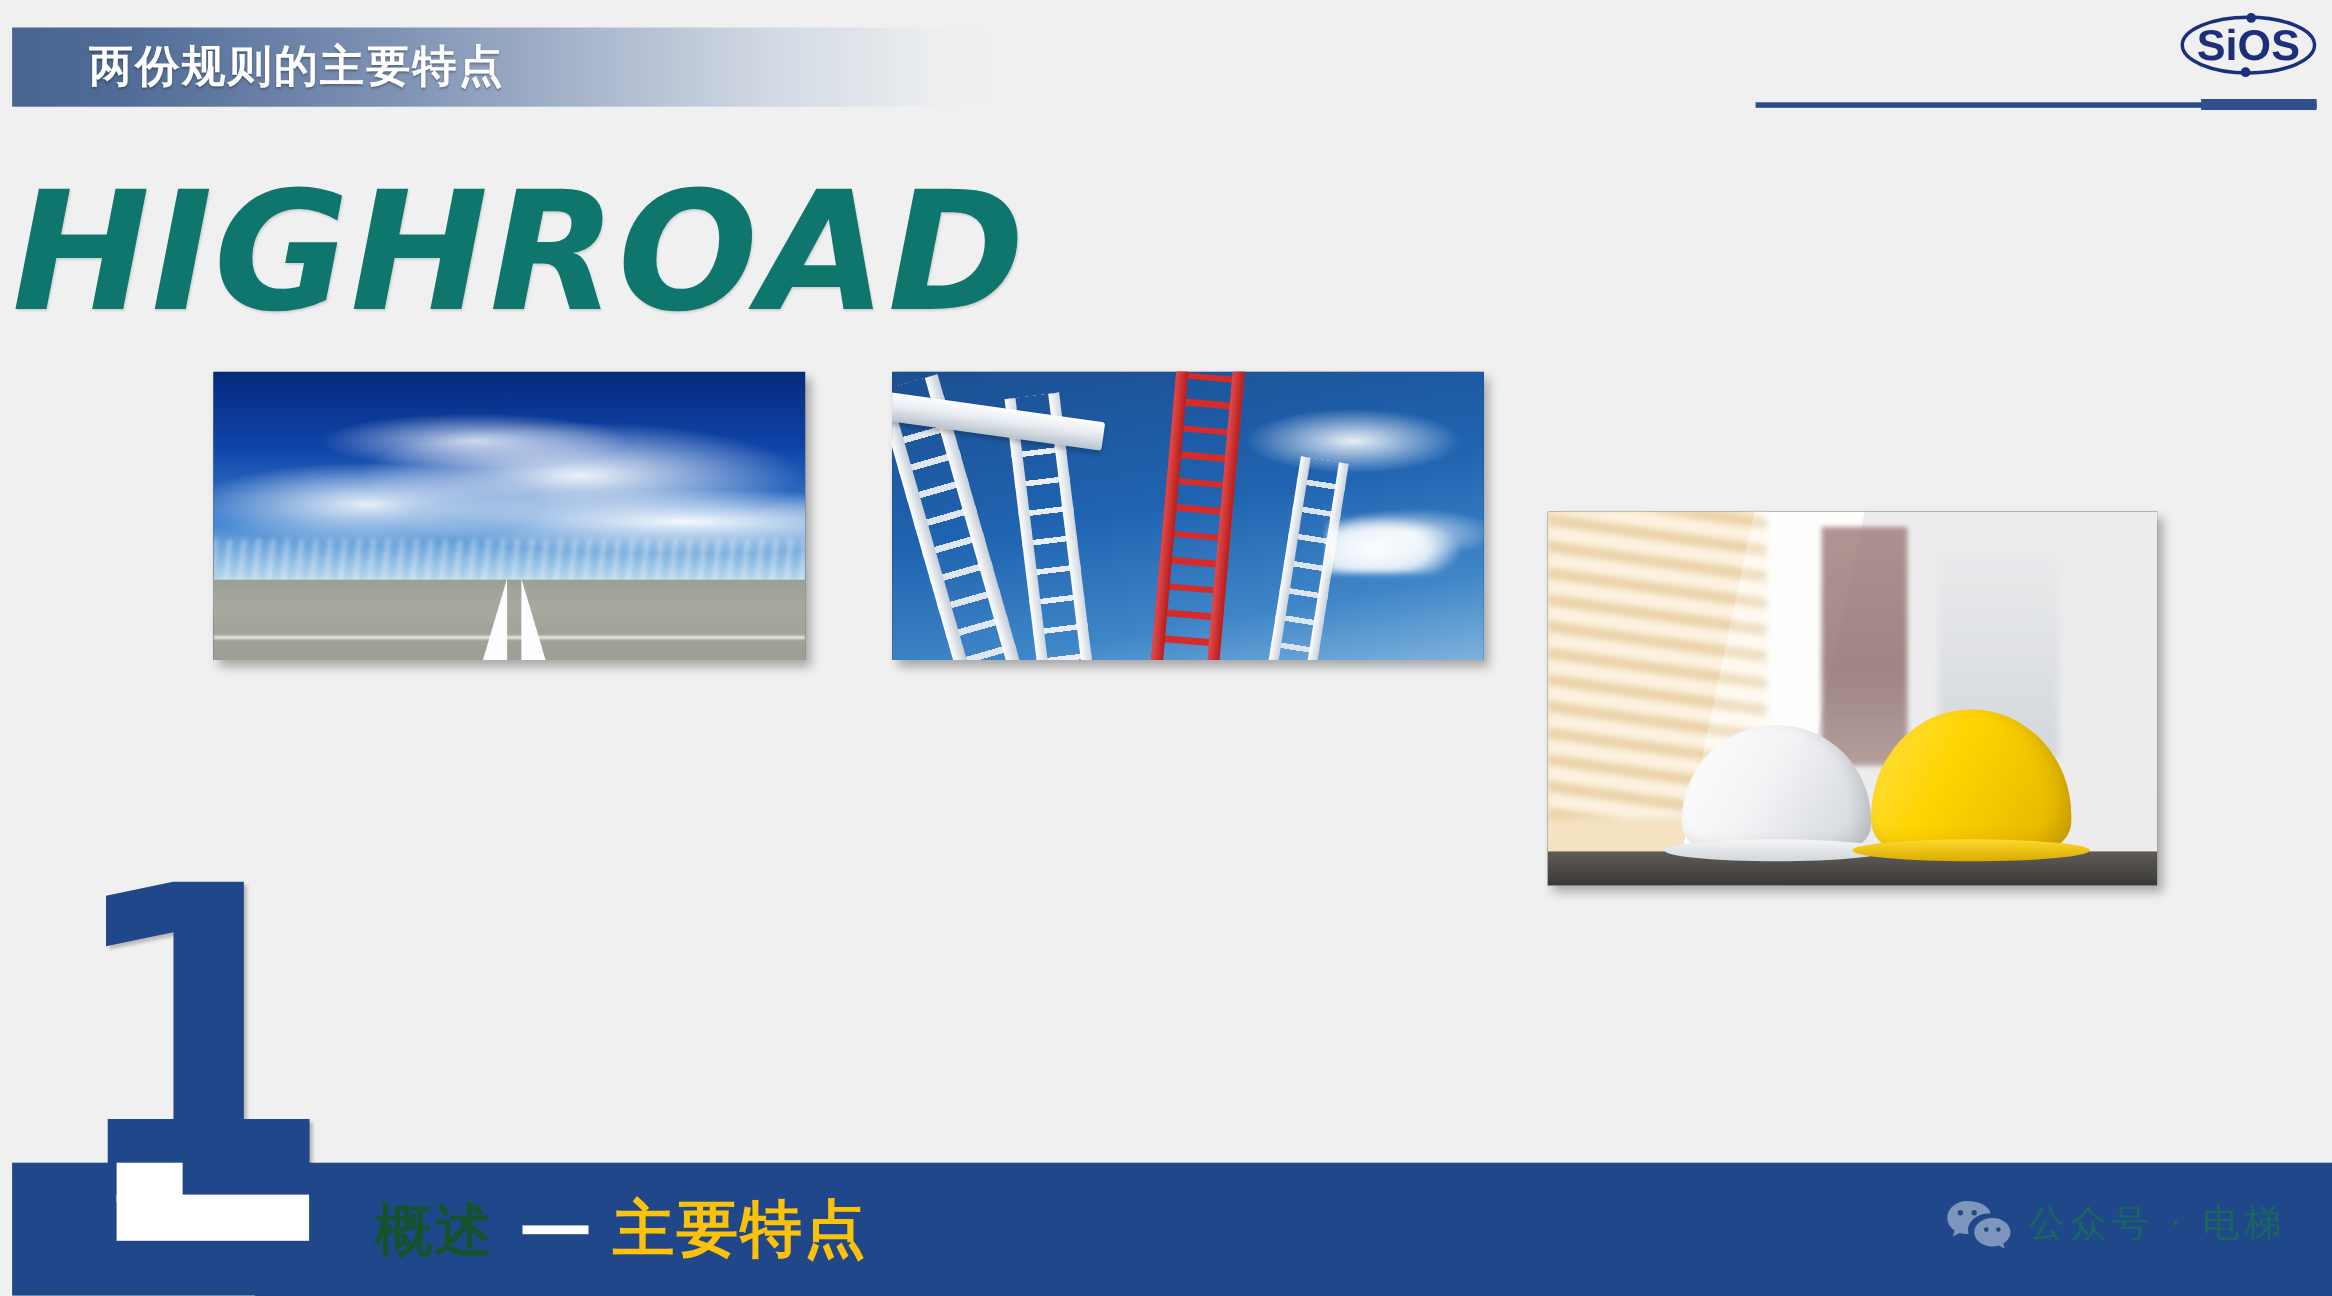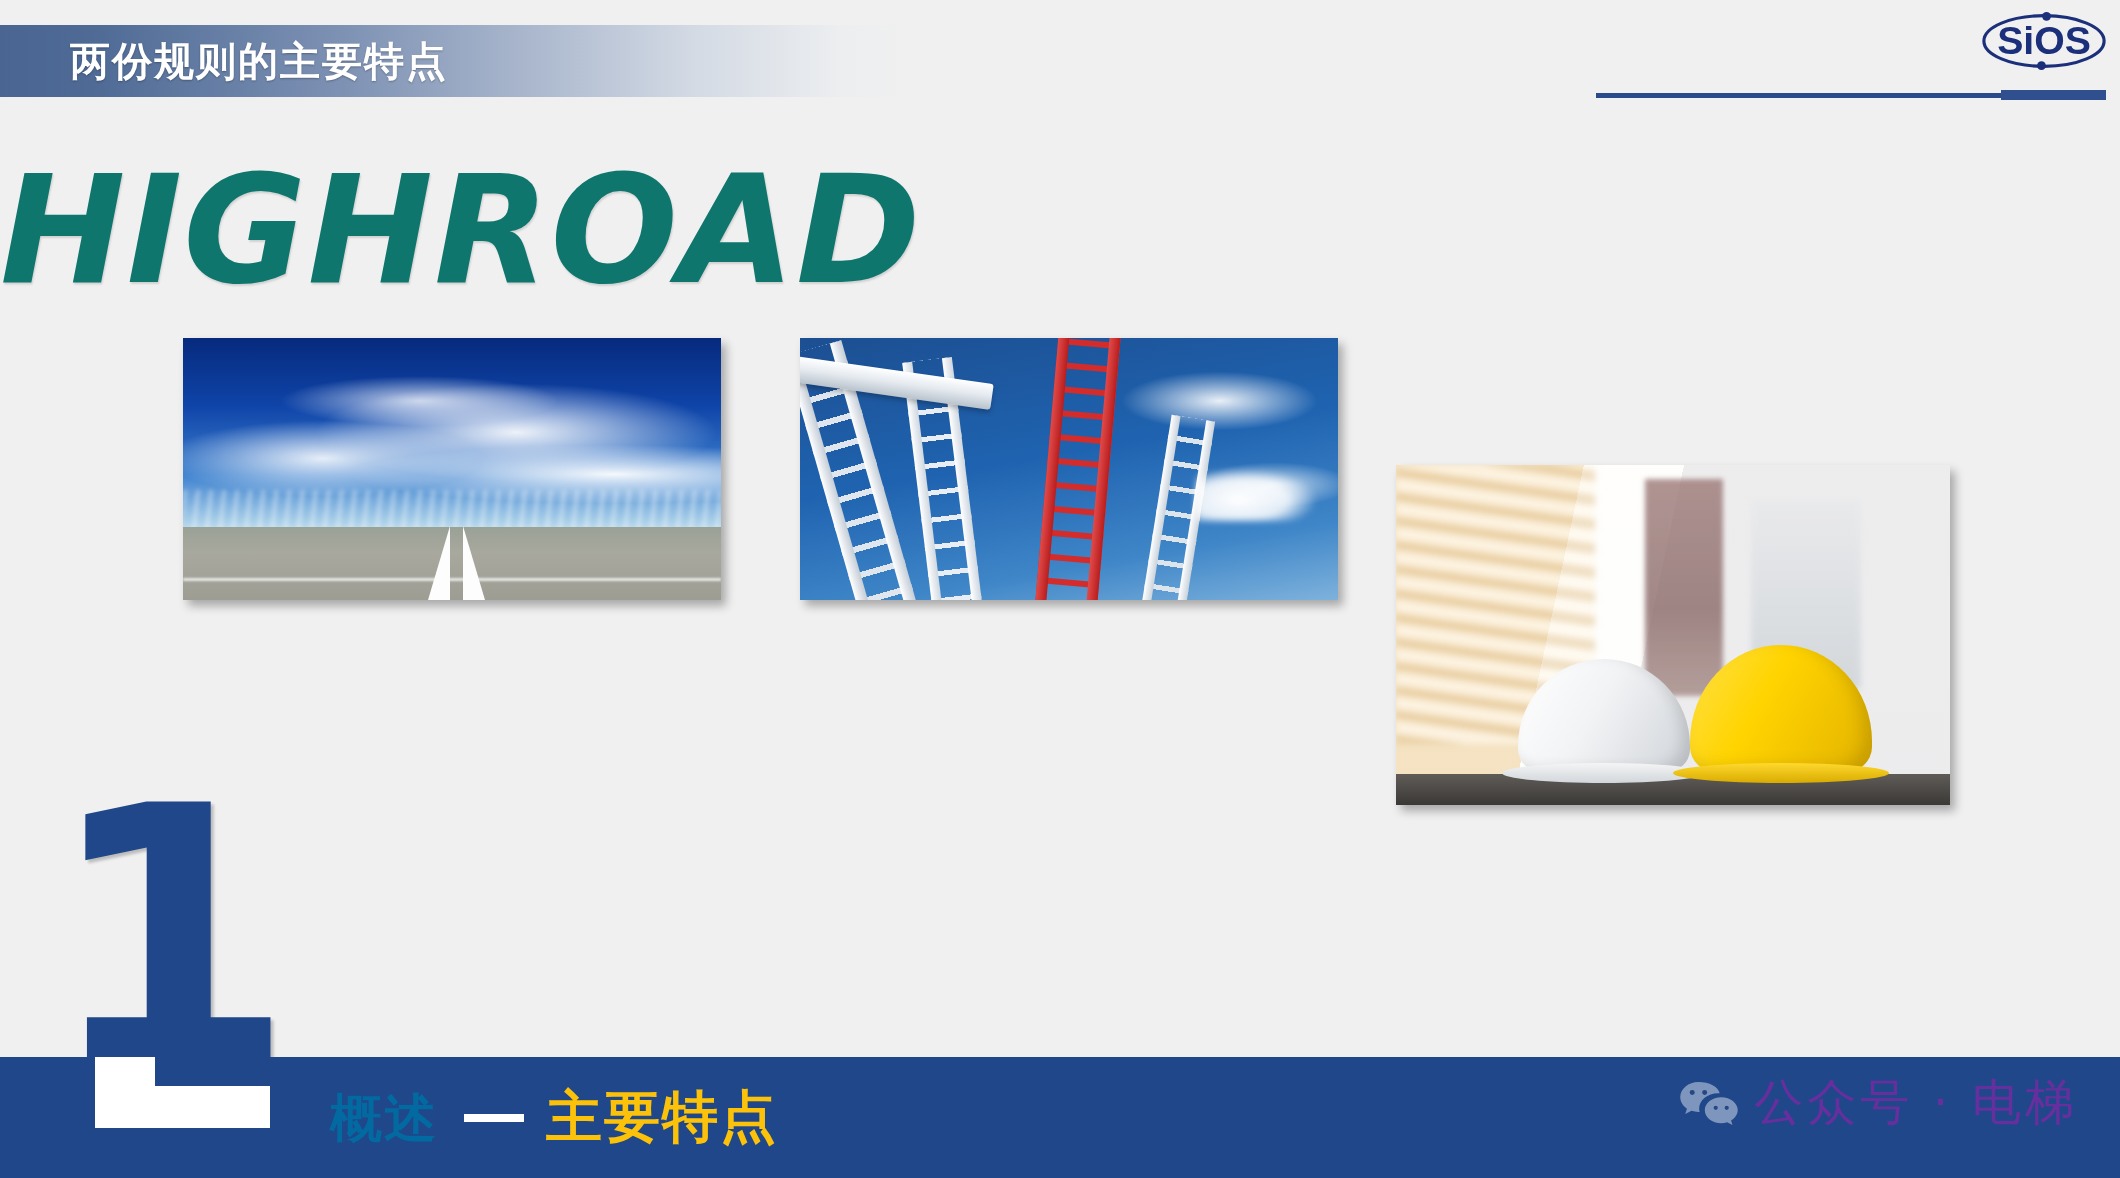--- a/index.html
+++ b/index.html
@@ -9,7 +9,7 @@
     font-family:"Liberation Sans","DejaVu Sans",sans-serif;
     overflow:hidden;position:relative;
   }
-  .slide{position:absolute;inset:0;background:#f0f0f0;}
+  .slide{position:absolute;inset:0;background:#f0f0f0;margin-left:11px;}
 
   
   .header-bar{

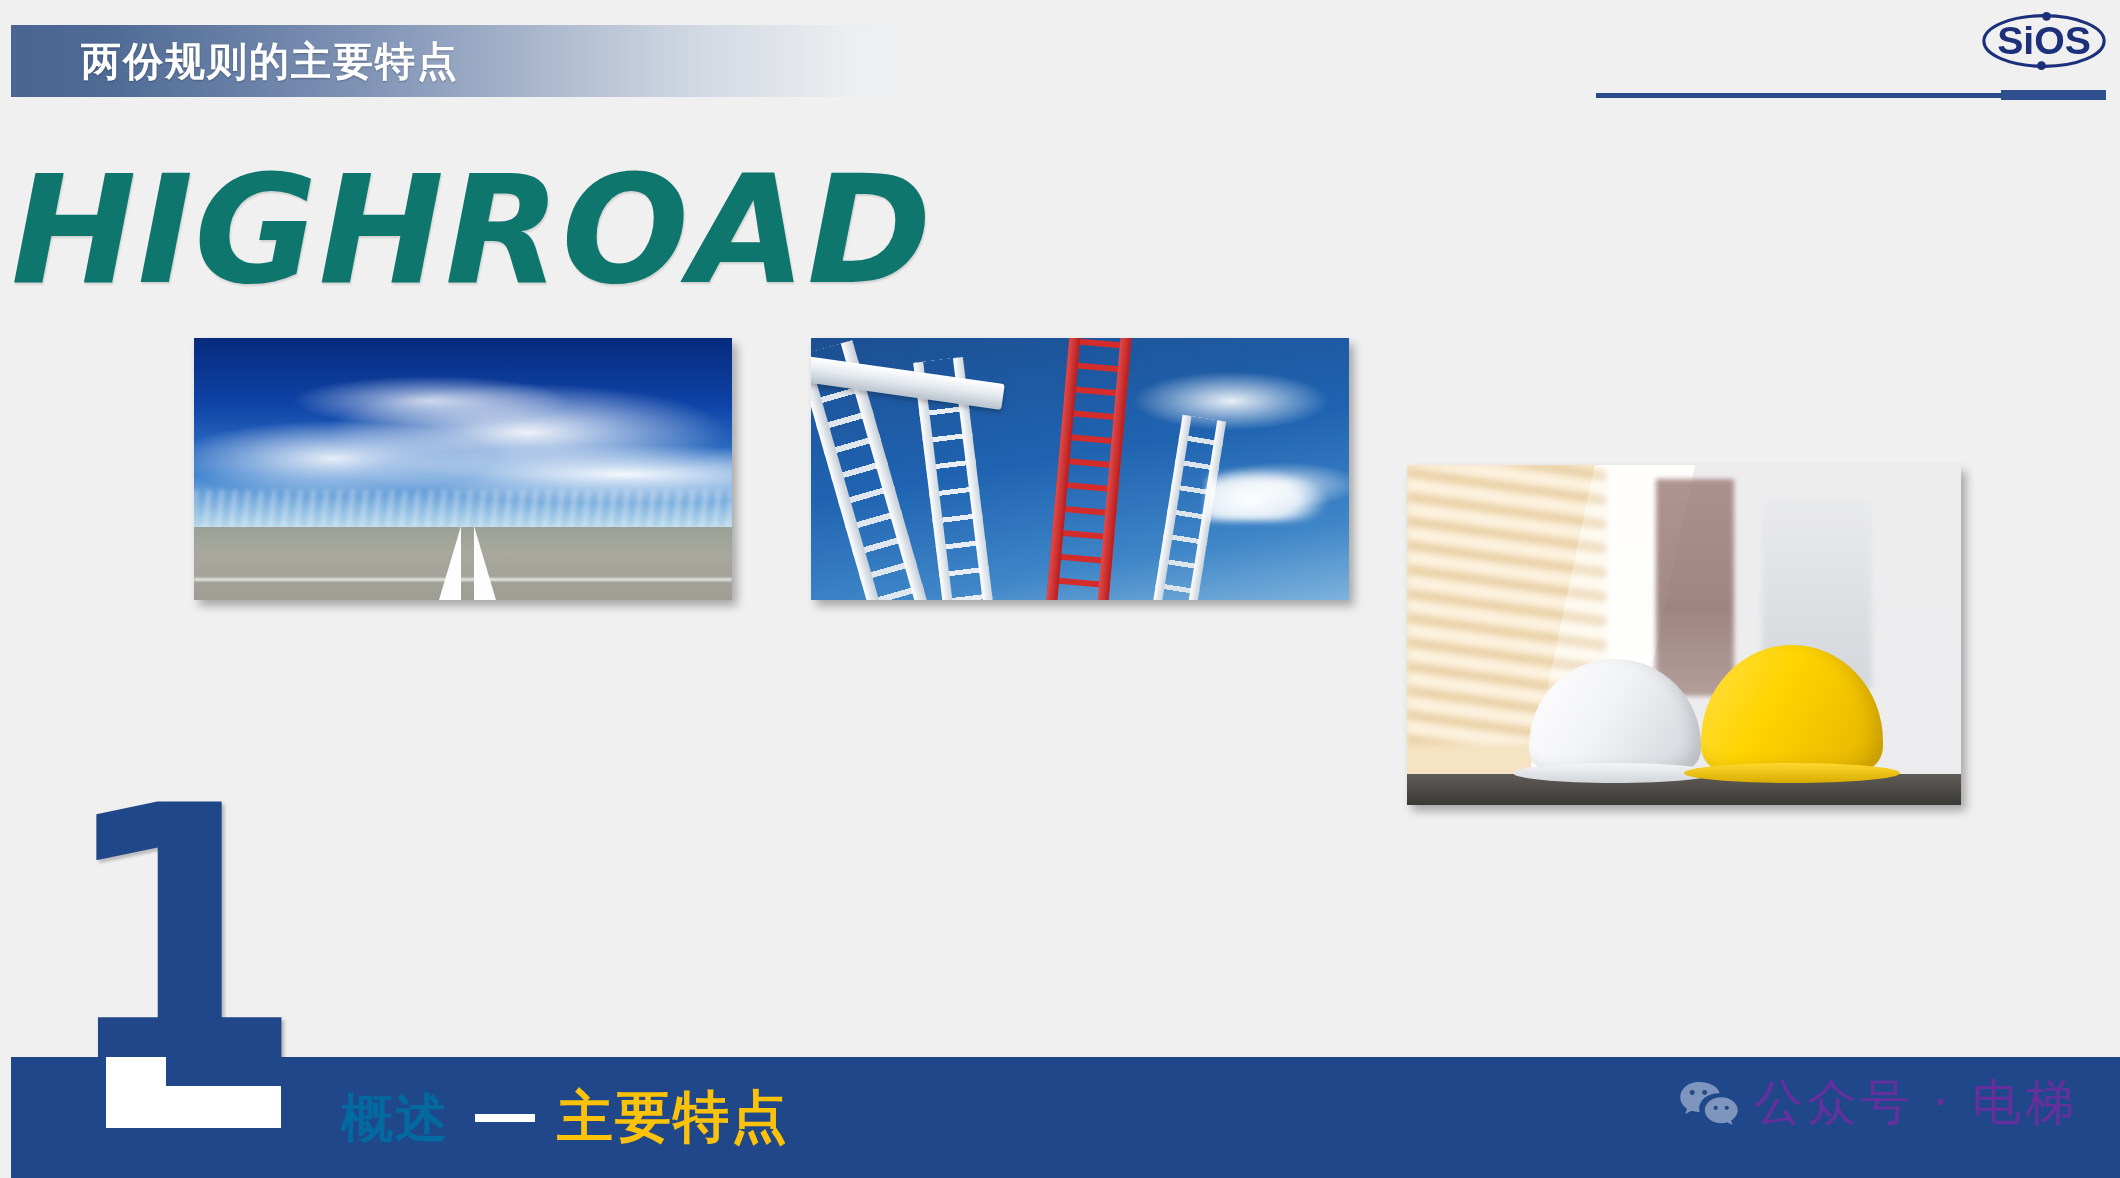--- a/index.html
+++ b/index.html
@@ -231,7 +231,7 @@
     white-space:nowrap;
   }
   .ft-cn{
-    font-size:52px;font-weight:700;color:#0369a1;letter-spacing:2px;
+    font-size:52px;font-weight:700;color:#14532d;letter-spacing:2px;
     font-family:"DejaVu Sans","Liberation Sans",sans-serif;
   }
   .ft-code{

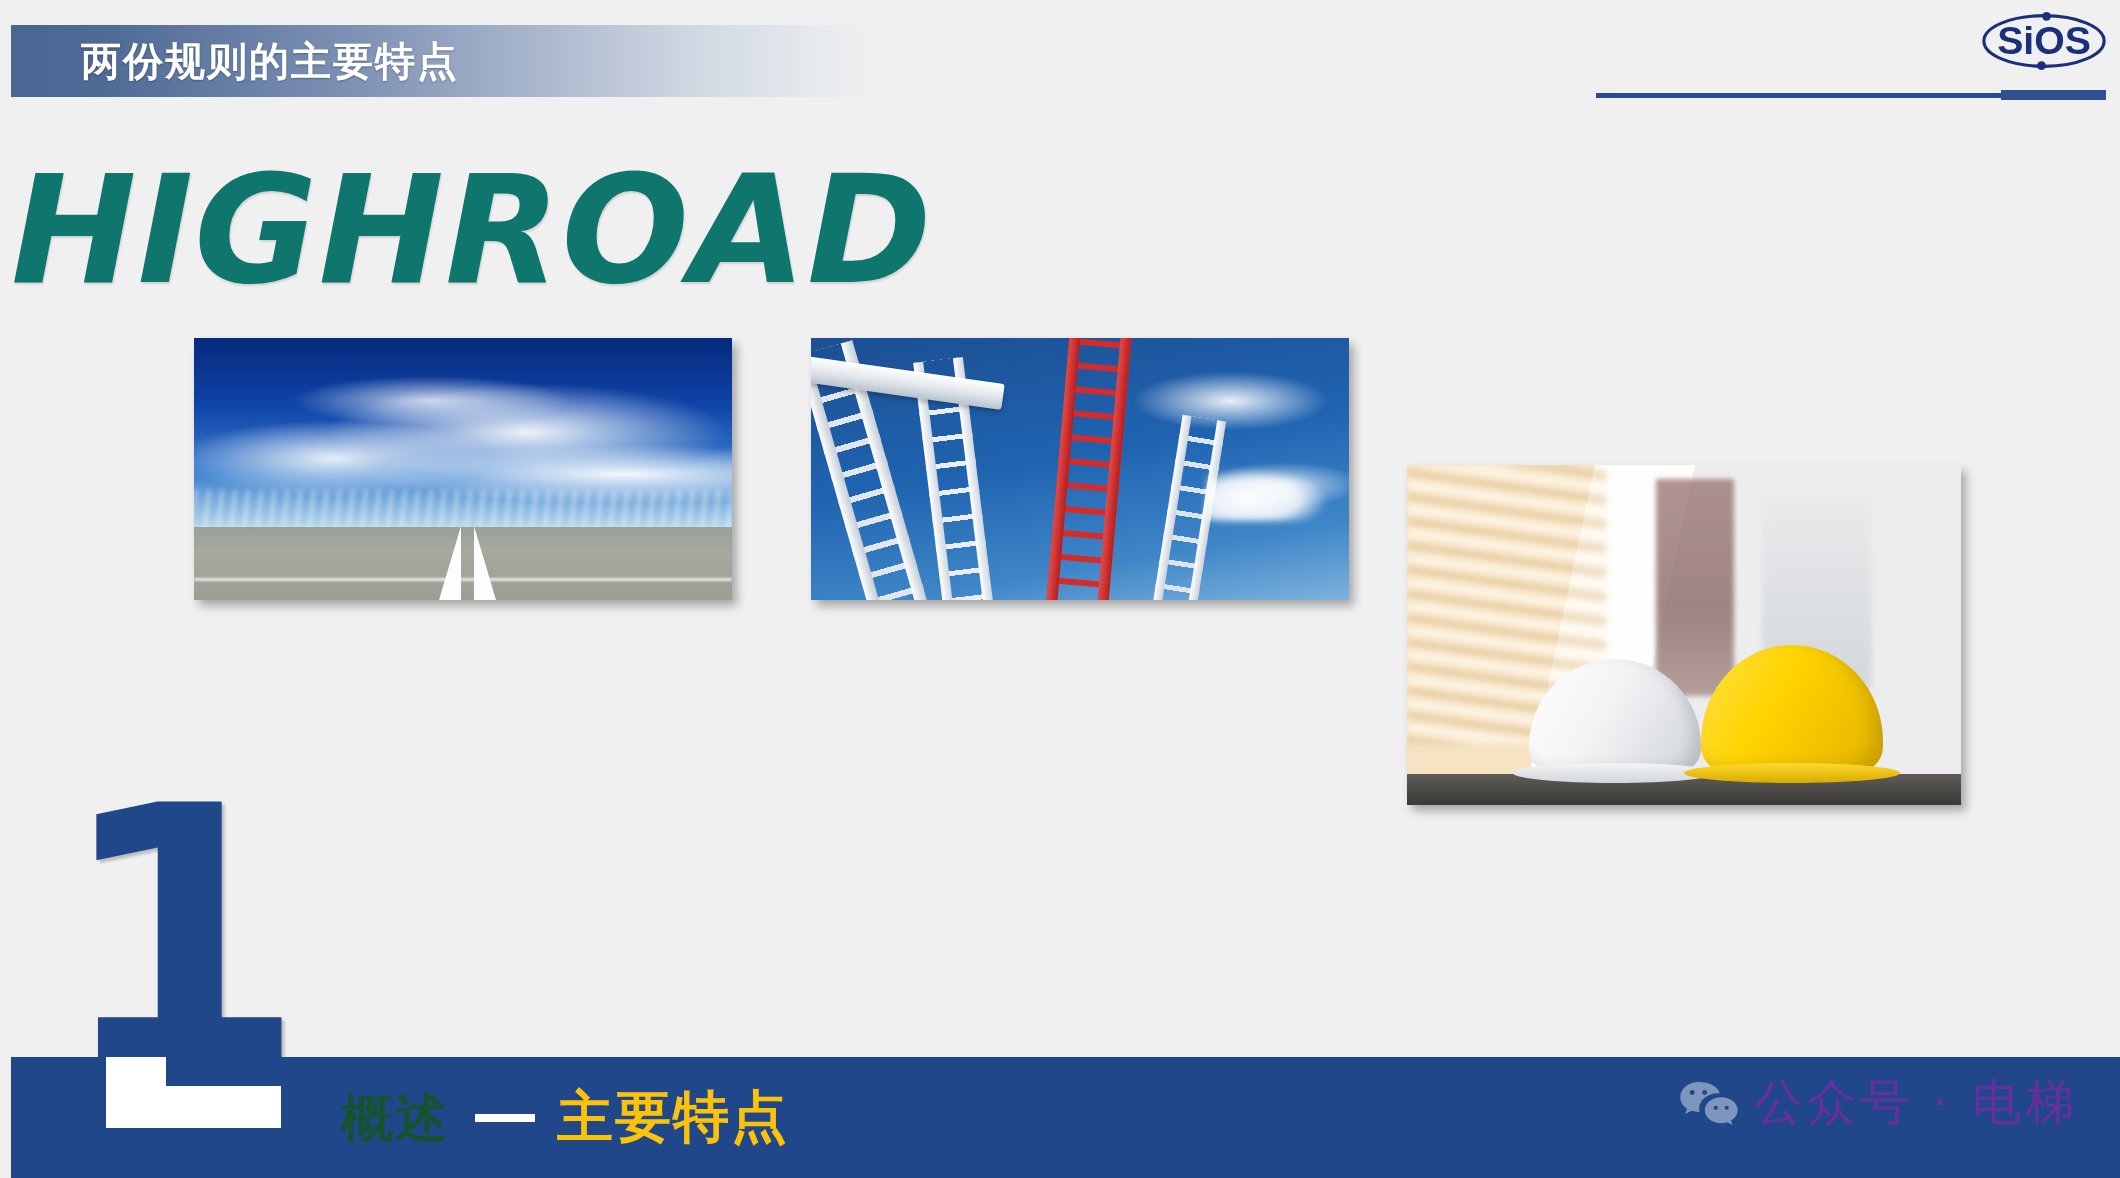--- a/index.html
+++ b/index.html
@@ -254,7 +254,7 @@
   }
   .wm-icon{width:62px;height:46px;flex:0 0 auto;margin-right:14px;}
   .wm-text{
-    font-size:49px;color:#a21caf;letter-spacing:4px;
+    font-size:34px;color:#15803d;letter-spacing:4px;
     font-family:"DejaVu Sans","Liberation Sans",sans-serif;
   }
 </style>

